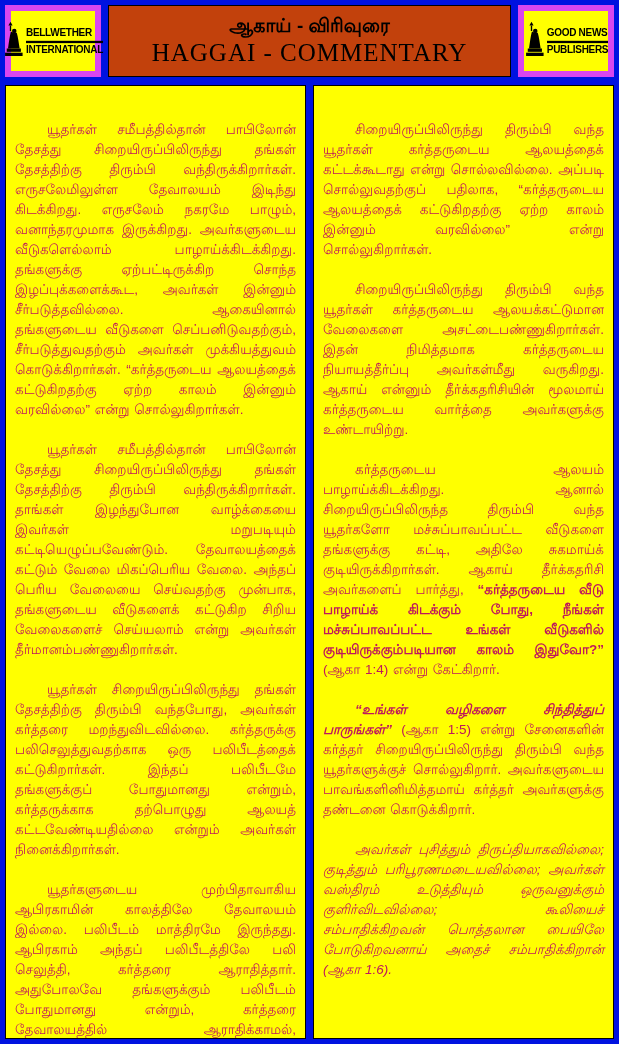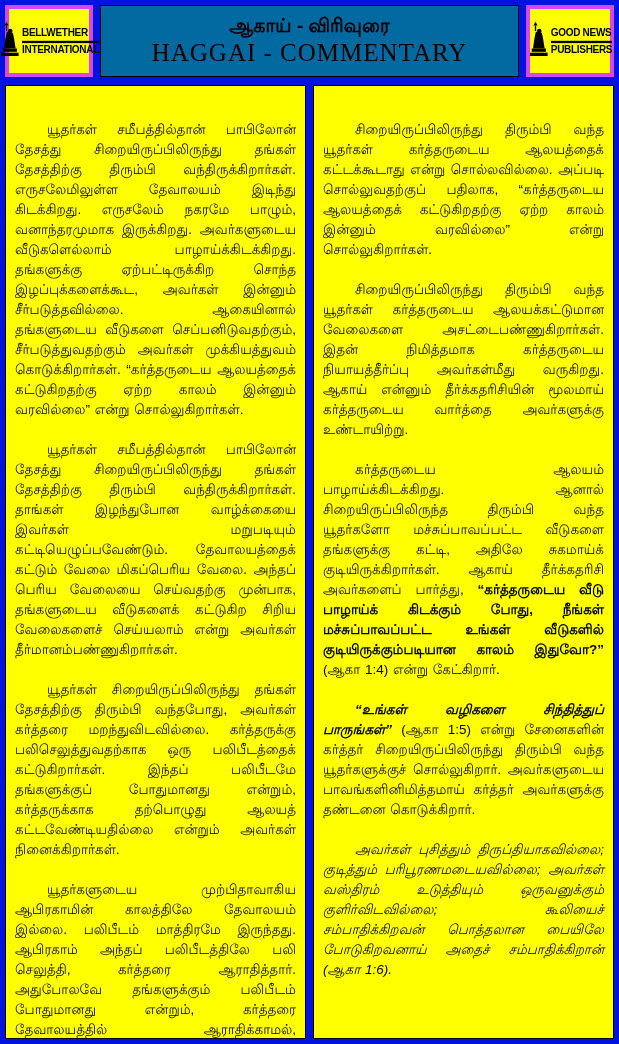--- a/index.html
+++ b/index.html
@@ -13,8 +13,8 @@
   }
   .header-row { display:flex; gap:7px; height:72px; flex:none; }
   .logo-box {
-    width:88px; flex:none;
-    background:#ffff00; border:4px solid #d946ef;
+    width:96px; flex:none;
+    background:#ffff00; border:6px solid #d946ef;
     box-sizing:border-box;
     display:flex; align-items:center; justify-content:center; gap:3px;
   }

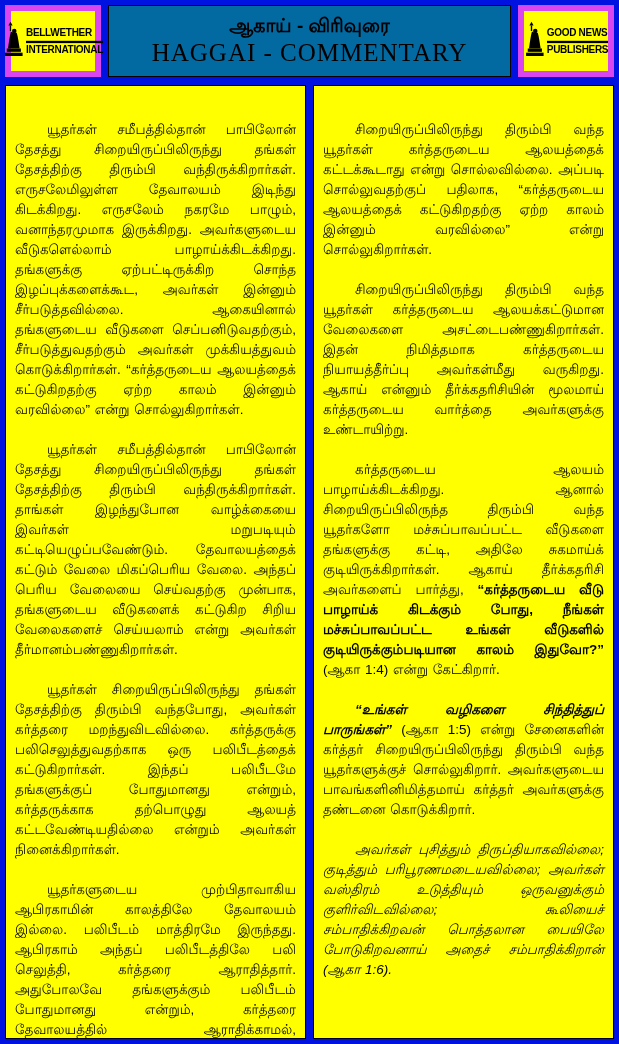--- a/index.html
+++ b/index.html
@@ -27,7 +27,7 @@
   }
   .logo-line.underlined { border-bottom:2px solid #000; padding-bottom:1px; margin-bottom:2px; }
   .title-box {
-    flex:1; background:#0369a1; border:1px solid #000;
+    flex:1; background:#c2410c; border:1px solid #000;
     box-sizing:border-box;
     display:flex; flex-direction:column; align-items:center; justify-content:center;
   }

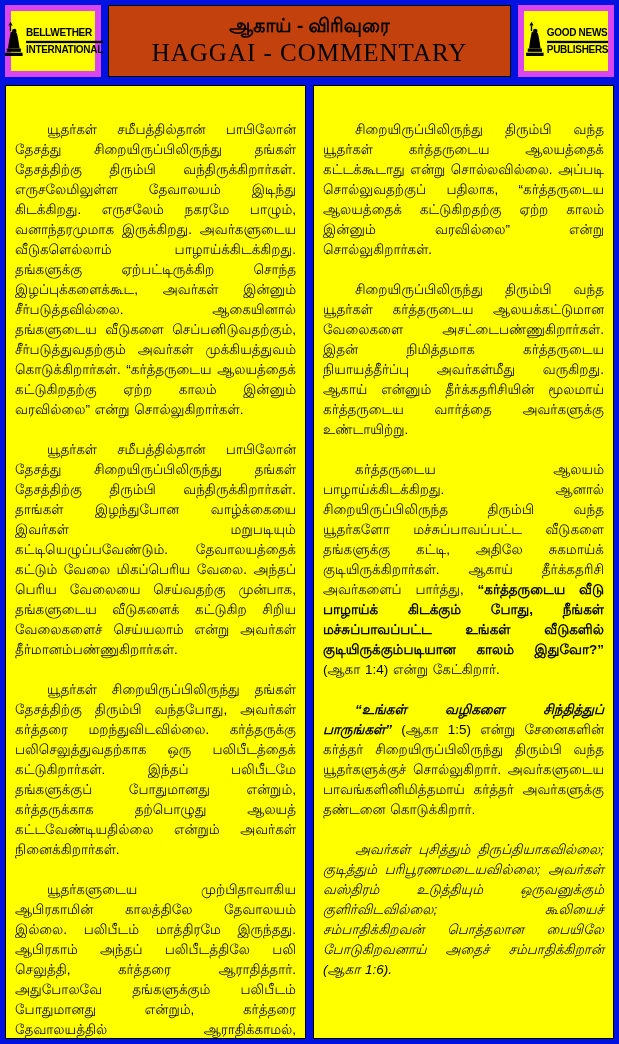--- a/index.html
+++ b/index.html
@@ -49,7 +49,7 @@
   .para {
     margin:0 0 20px 0;
     font-size:13.5px; line-height:20px;
-    color:#000000;
+    color:#be185d;
     text-align:justify;
     text-indent:32px;
     word-spacing:1px;

